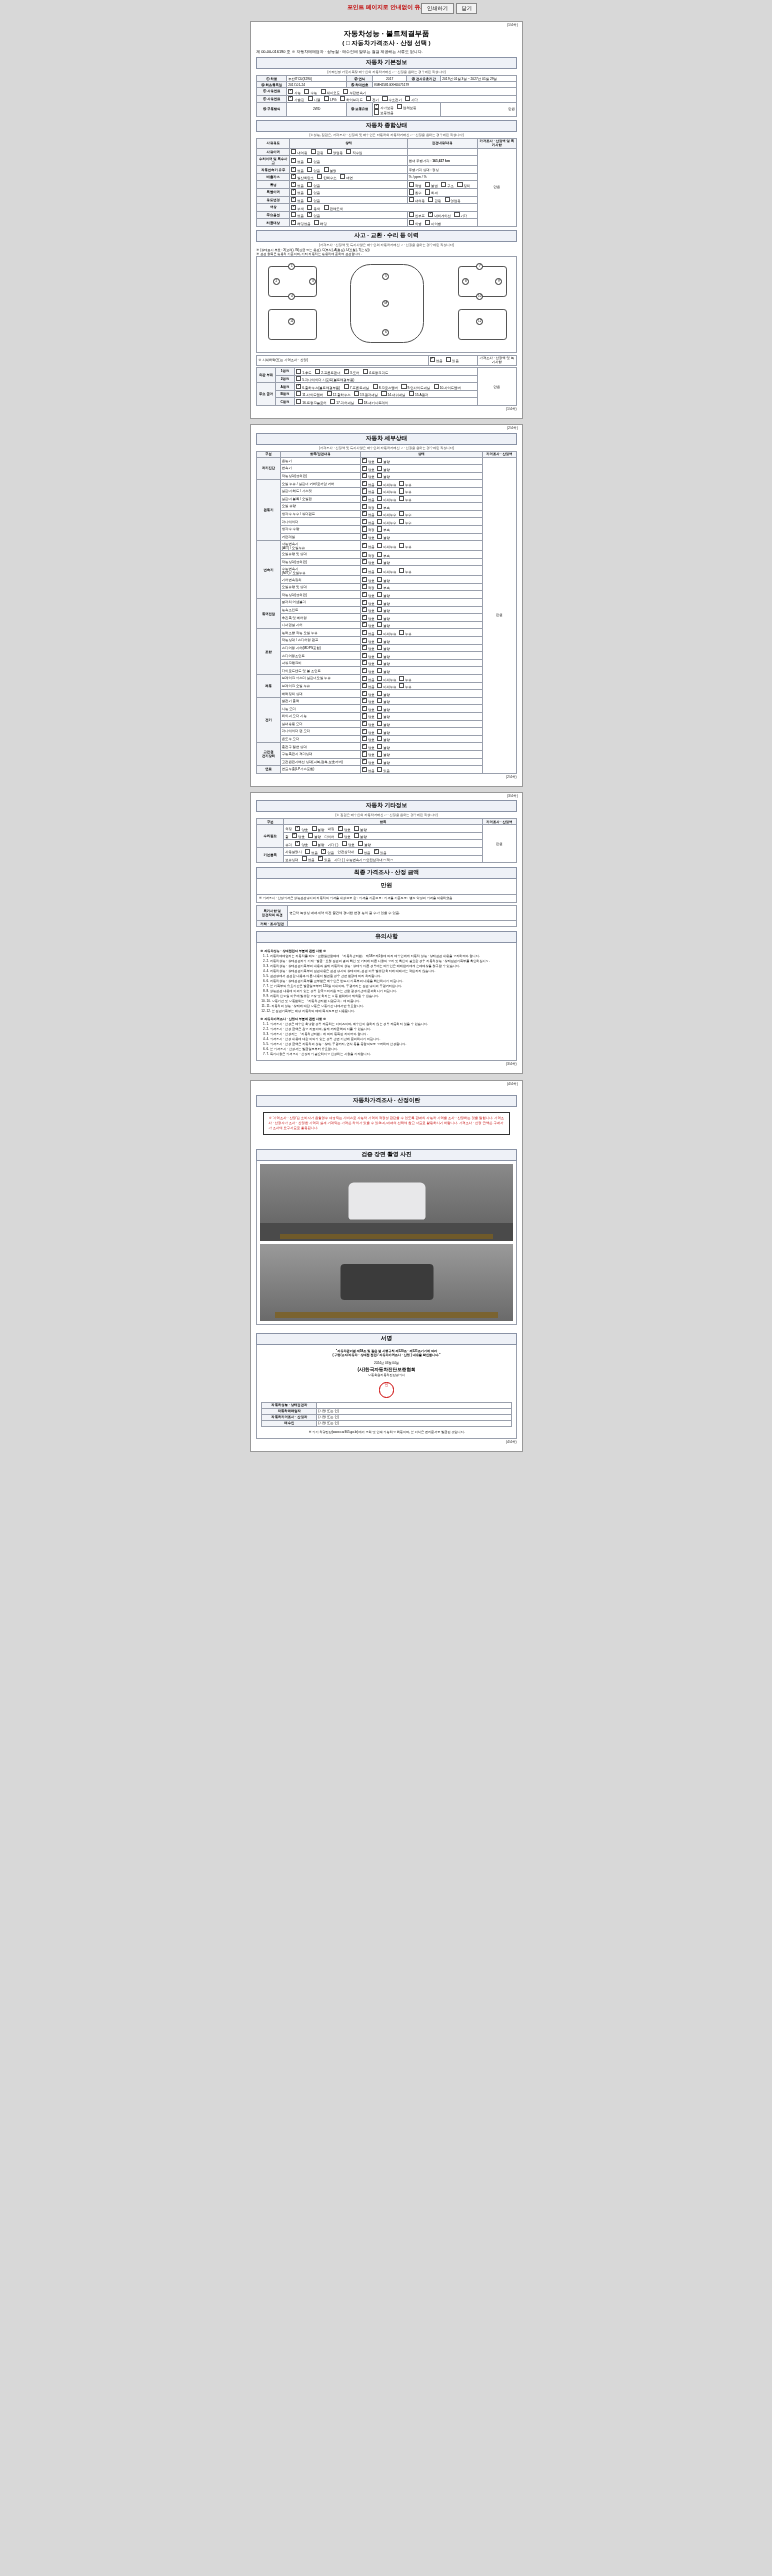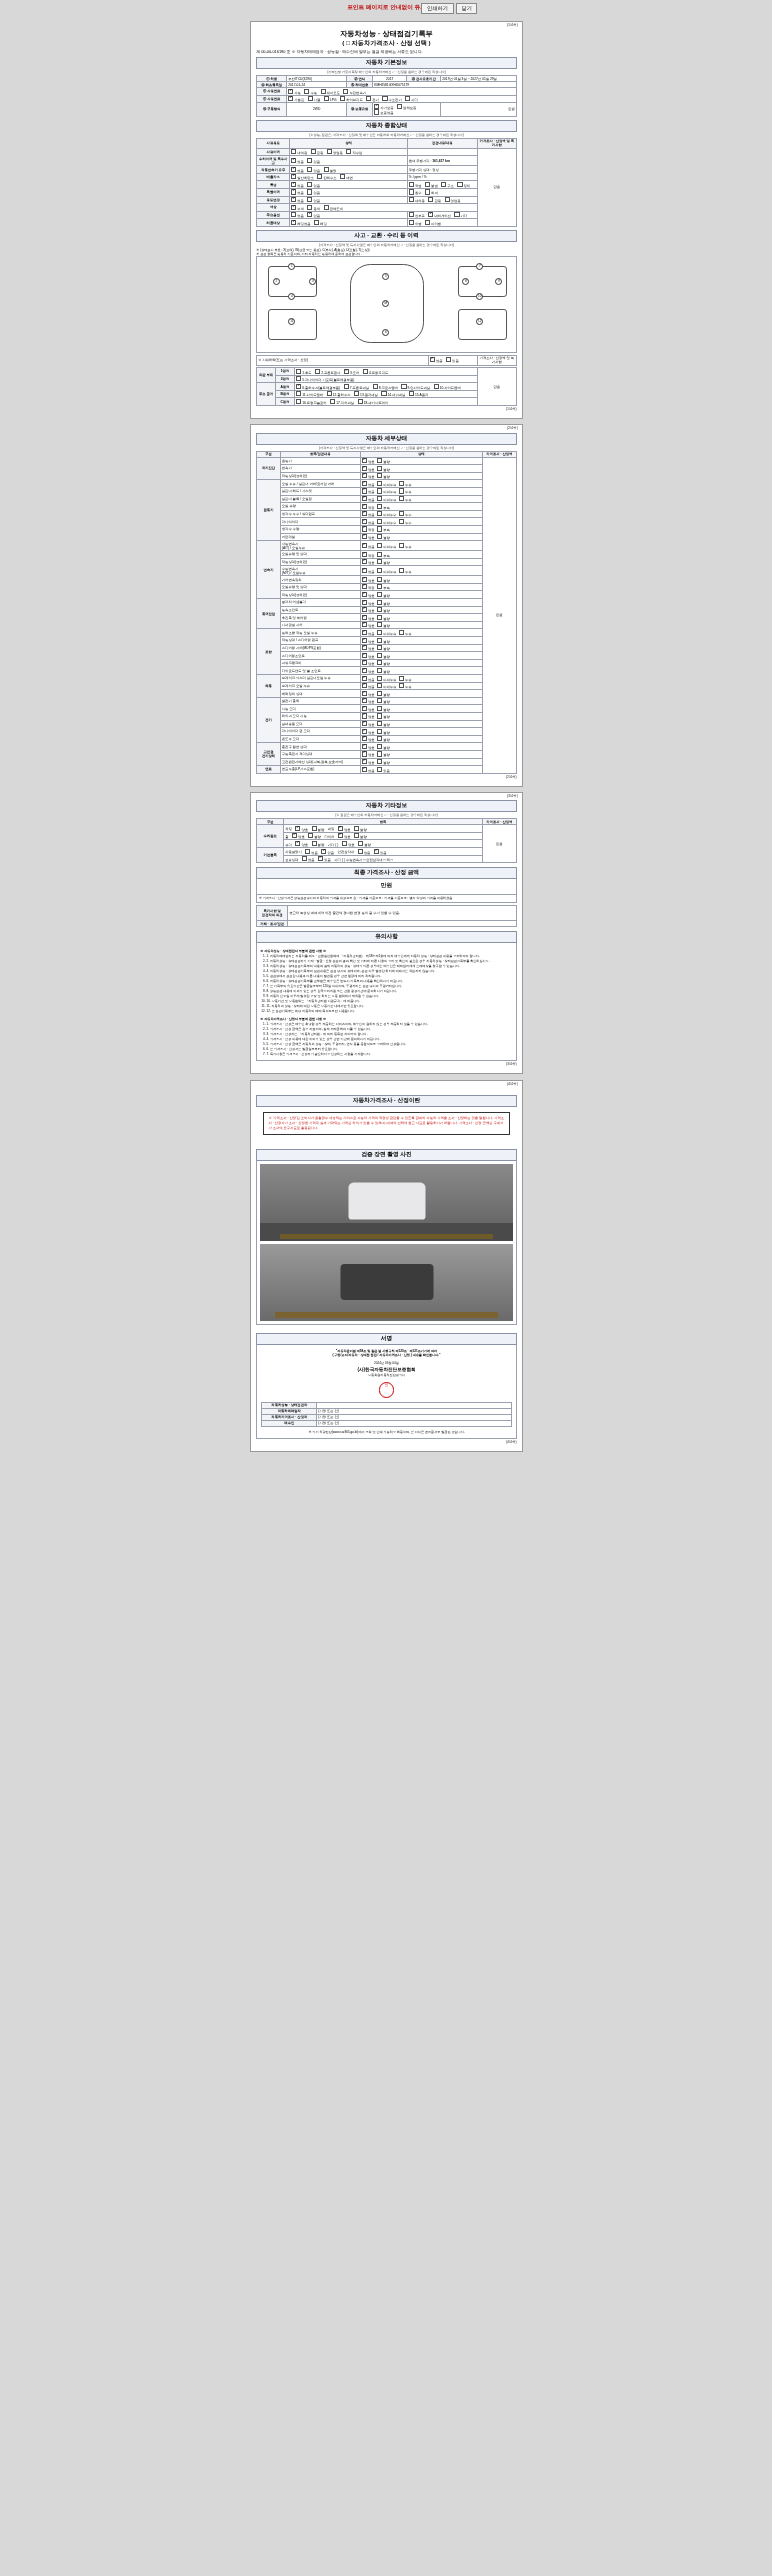--- a/index.html
+++ b/index.html
@@ -56,7 +56,7 @@
     <div class="pgnum">(1/4쪽)</div>
 
     <div class="title">
-      <span>자동차성능 · 상태점검기록부</span>
+      <span>자동차성능 · 볼트체결부품</span>
       <span class="sub">( □ 자동차가격조사 · 산정 선택 )</span>
     </div>
     <div class="docline">제 00-00-016190 호   ※ 자동차매매업자 · 성능점 · 매수인에 발부는 점검 제공해는 서류도 없니다.</div>

